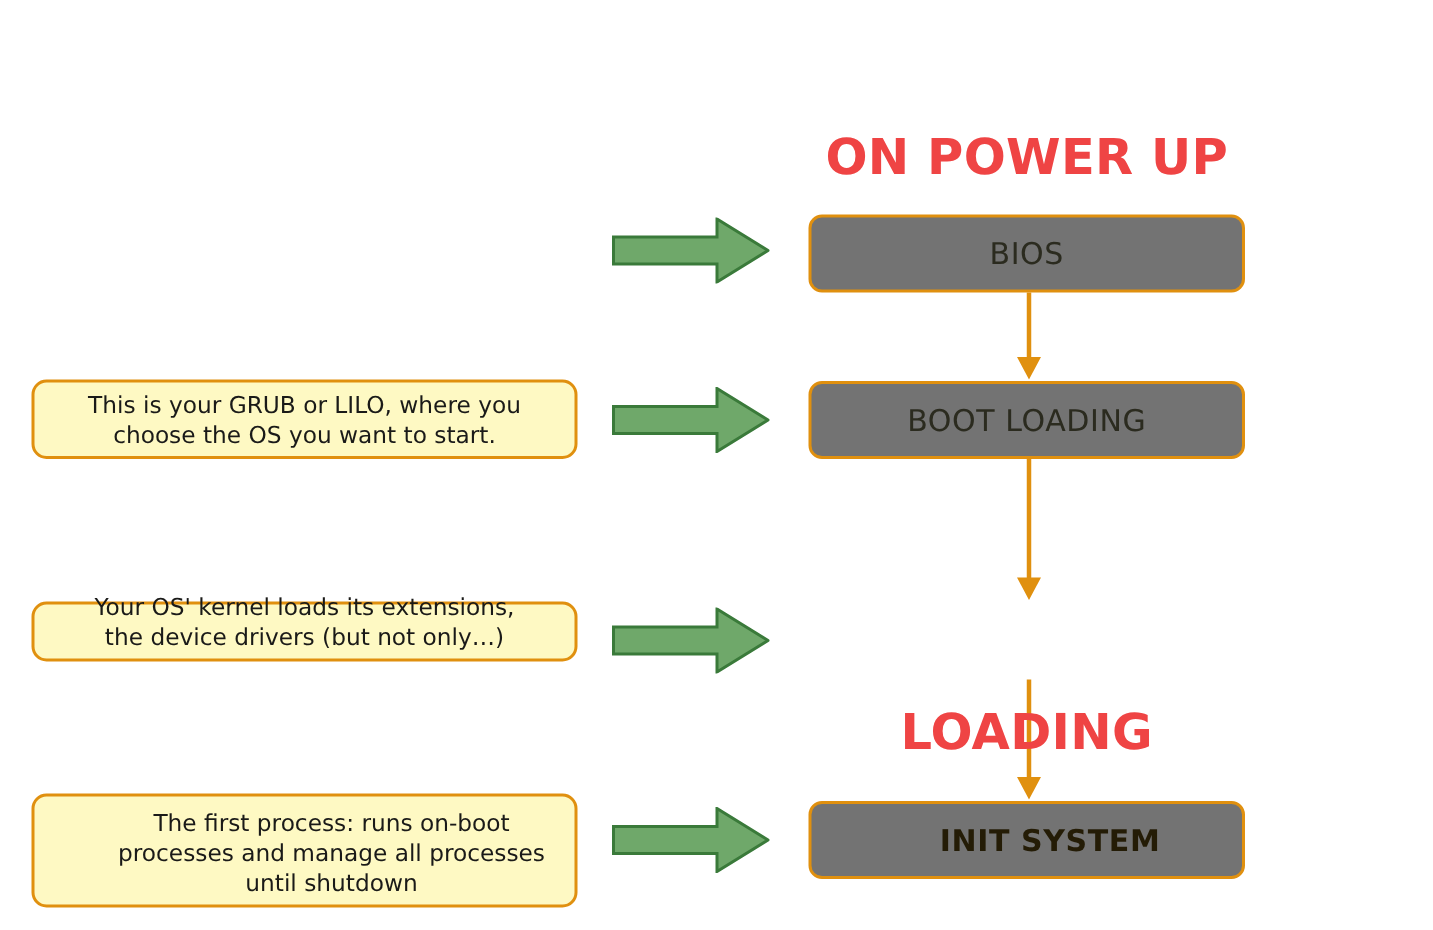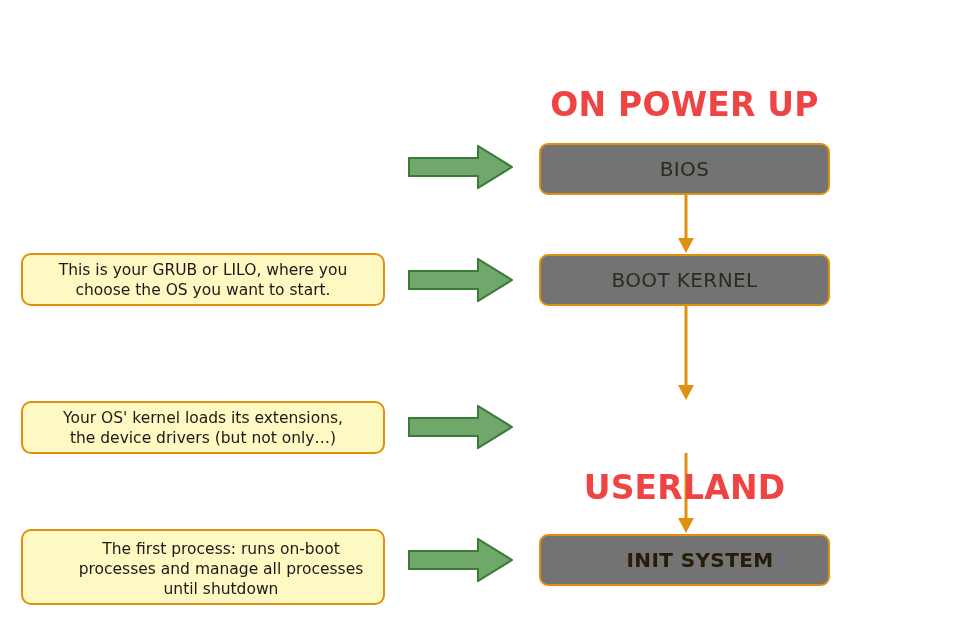--- a/index.html
+++ b/index.html
@@ -129,7 +129,7 @@
   </div>
 
   <div class="flow-box" style="top:254px;">
-    <span class="label">BOOT KERNEL</span>
+    <span class="label">BOOT LOADING</span>
   </div>
 
 

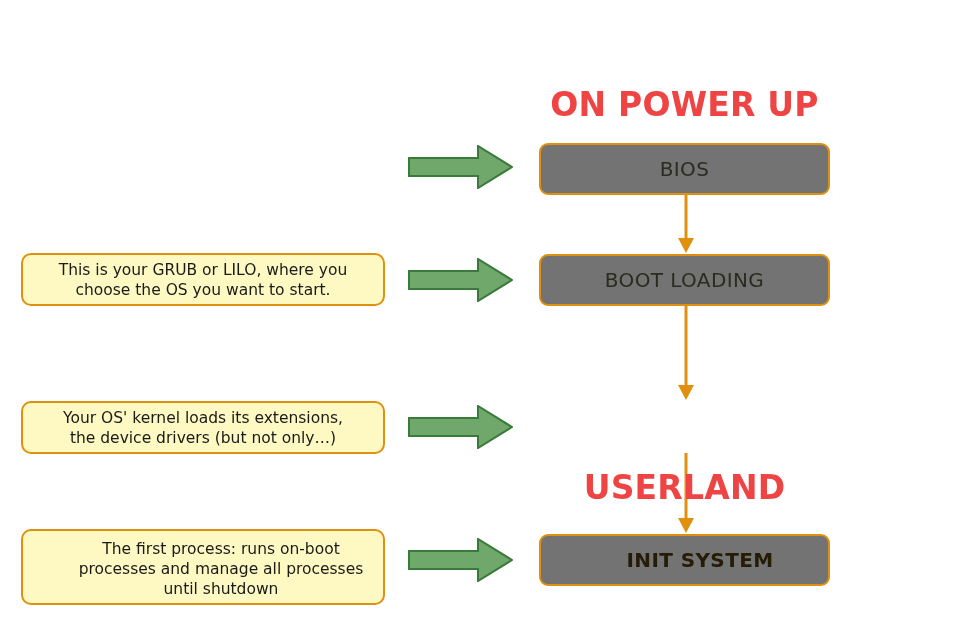--- a/index.html
+++ b/index.html
@@ -142,7 +142,7 @@
 choose the OS you want to start.</span>
   </div>
 
-  <div class="note-box" style="left:21px; top:401px; width:364px; height:53px;">
+  <div class="note-box" style="left:21px; top:401px; width:364px; height:40px;">
     <span class="note-text">Your OS' kernel loads its extensions,
 the device drivers (but not only…)</span>
   </div>

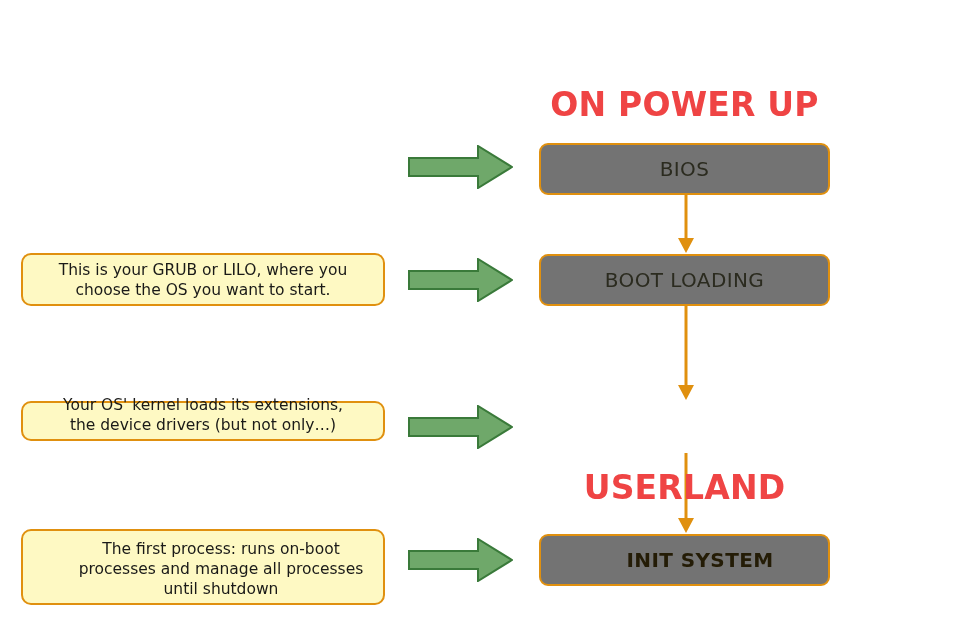--- a/index.html
+++ b/index.html
@@ -122,7 +122,7 @@
   <div class="section-header" style="left:539px; top:85px; width:291px;">ON POWER UP</div>
 
 
-  <div class="section-header" style="left:539px; top:468px; width:291px;">USERLAND</div>
+  <div class="section-header" style="left:539px; top:468px; width:291px;">LOADING</div>
 
   <div class="flow-box" style="top:143px;">
     <span class="label">BIOS</span>

